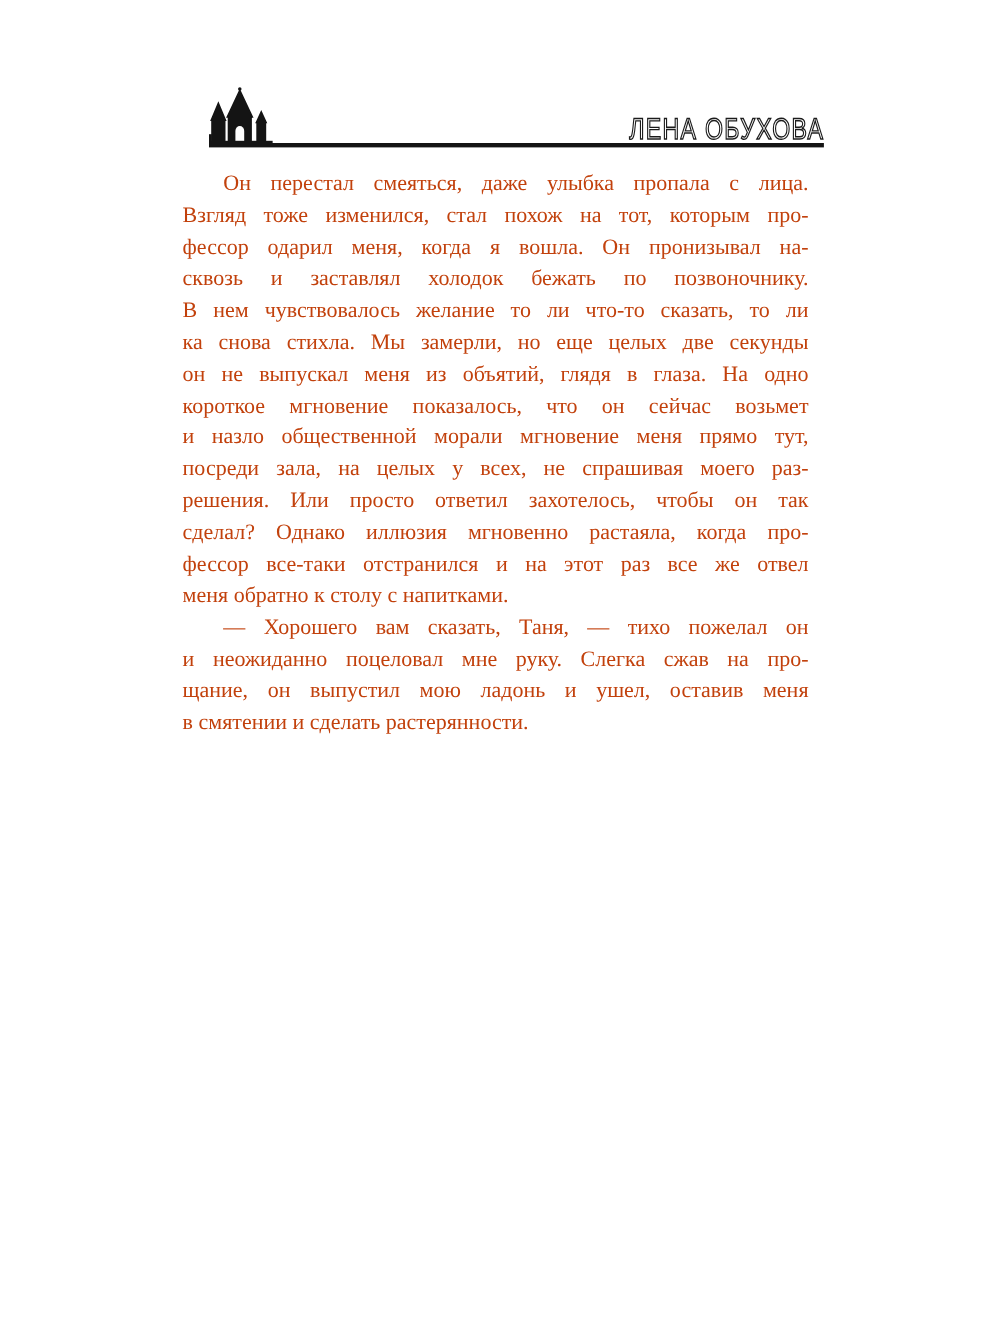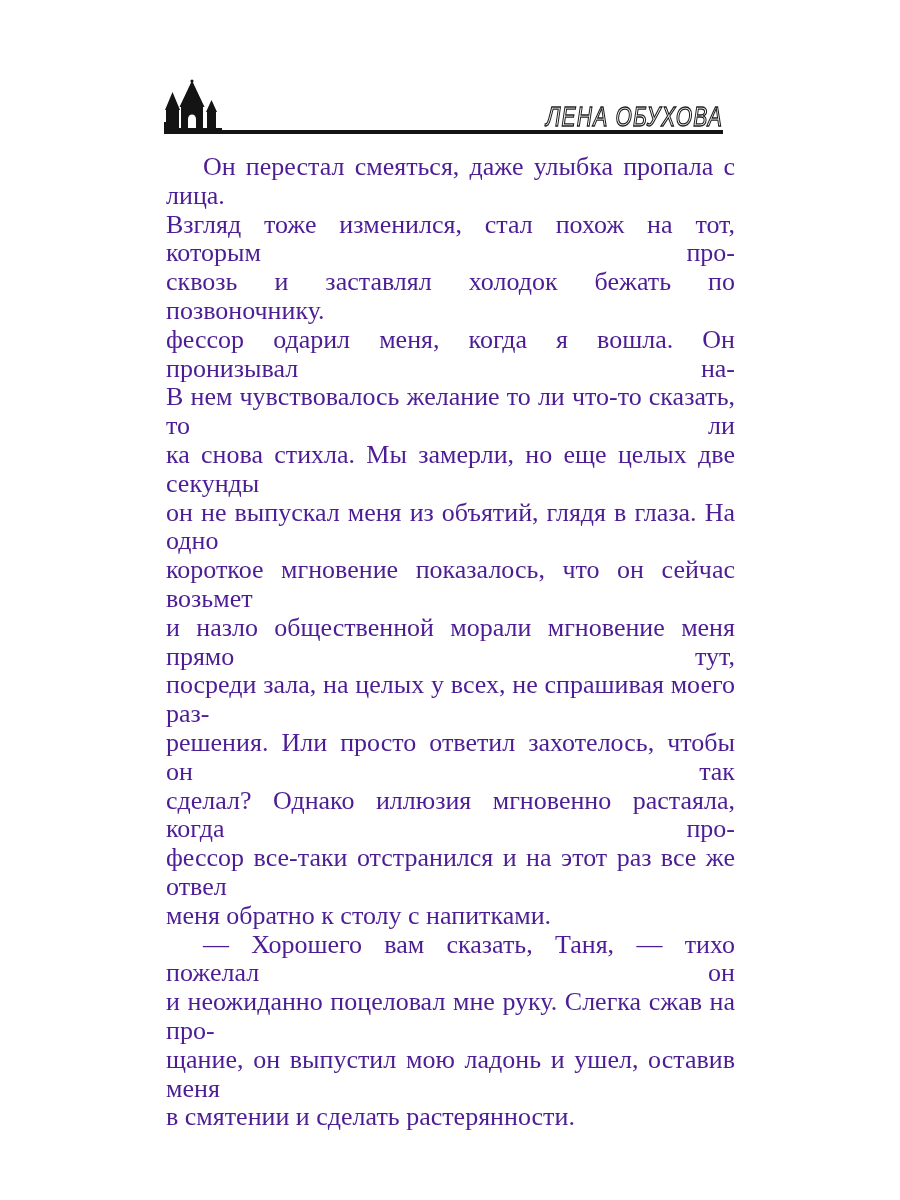--- a/index.html
+++ b/index.html
@@ -14,11 +14,10 @@
   
   .page-header {
     position: absolute;
-    left: 164px;
+    left: 190px;
     top: 82px;
     width: 559px;
     height: 52px;
-    font-style: italic;
   }
   .header-rule {
     position: absolute;

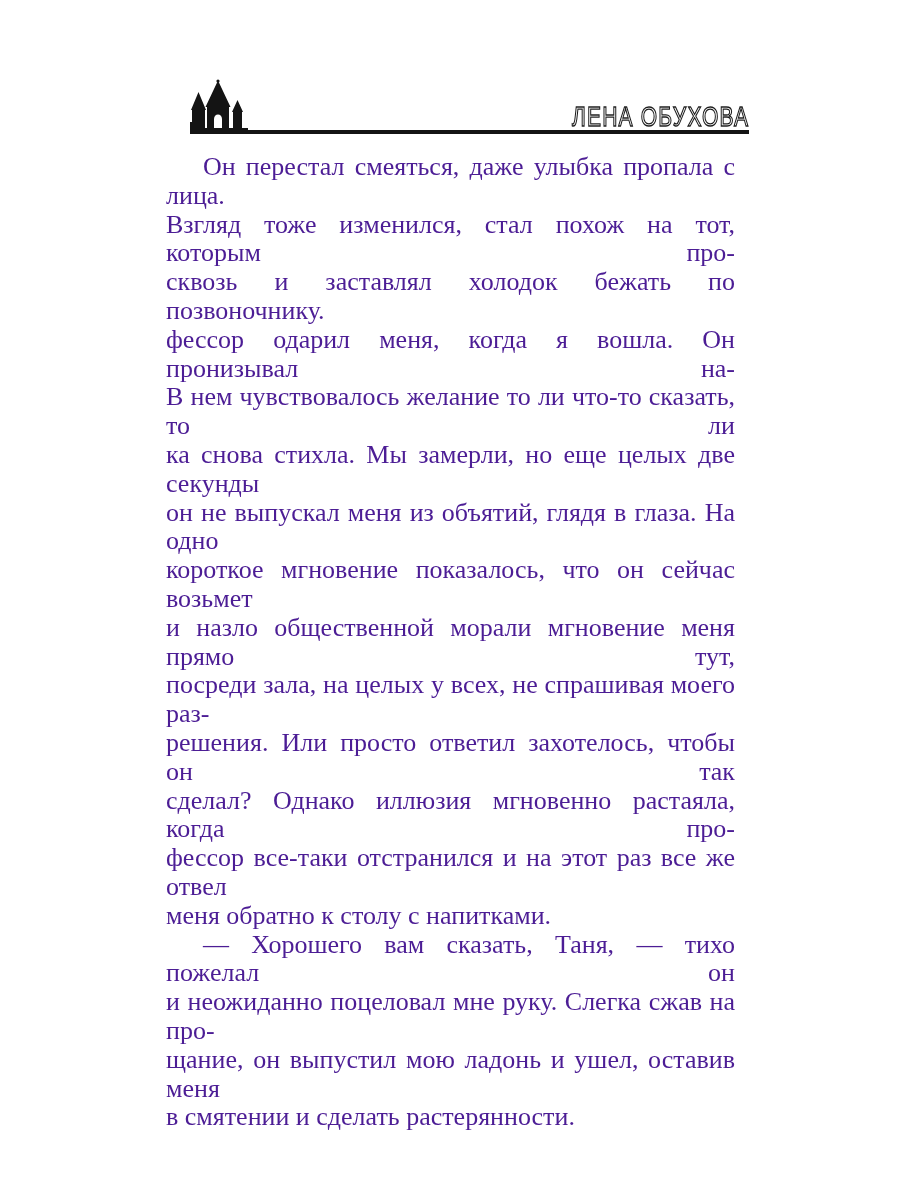--- a/index.html
+++ b/index.html
@@ -58,9 +58,9 @@
     top: 153px;
     width: 569px;
     font-family: "Liberation Serif", serif;
-    font-size: 26px;
+    font-size: 20px;
     line-height: 28.8px;
-    color: #4c1d95;
+    color: #c2410c;
   }
   .line {
     text-align: justify;

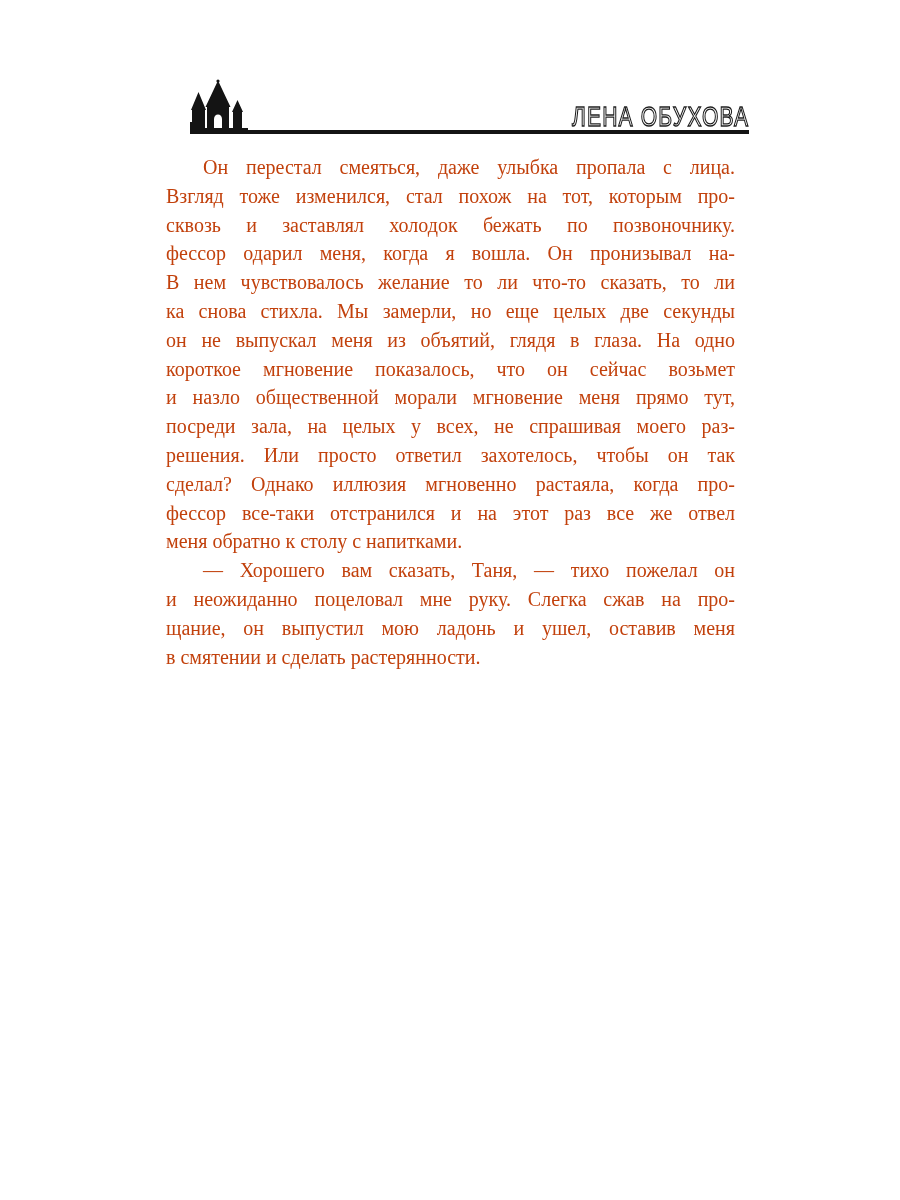--- a/index.html
+++ b/index.html
@@ -102,8 +102,8 @@
   <main class="body-text">
       <div class="line first">Он перестал смеяться, даже улыбка пропала с лица.</div>
       <div class="line">Взгляд тоже изменился, стал похож на тот, которым про-</div>
+      <div class="line">фессор одарил меня, когда я вошла. Он пронизывал на-</div>
       <div class="line">сквозь и заставлял холодок бежать по позвоночнику.</div>
-      <div class="line">фессор одарил меня, когда я вошла. Он пронизывал на-</div>
       <div class="line">В нем чувствовалось желание то ли что-то сказать, то ли</div>
       <div class="line">ка снова стихла. Мы замерли, но еще целых две секунды</div>
       <div class="line">он не выпускал меня из объятий, глядя в глаза. На одно</div>

